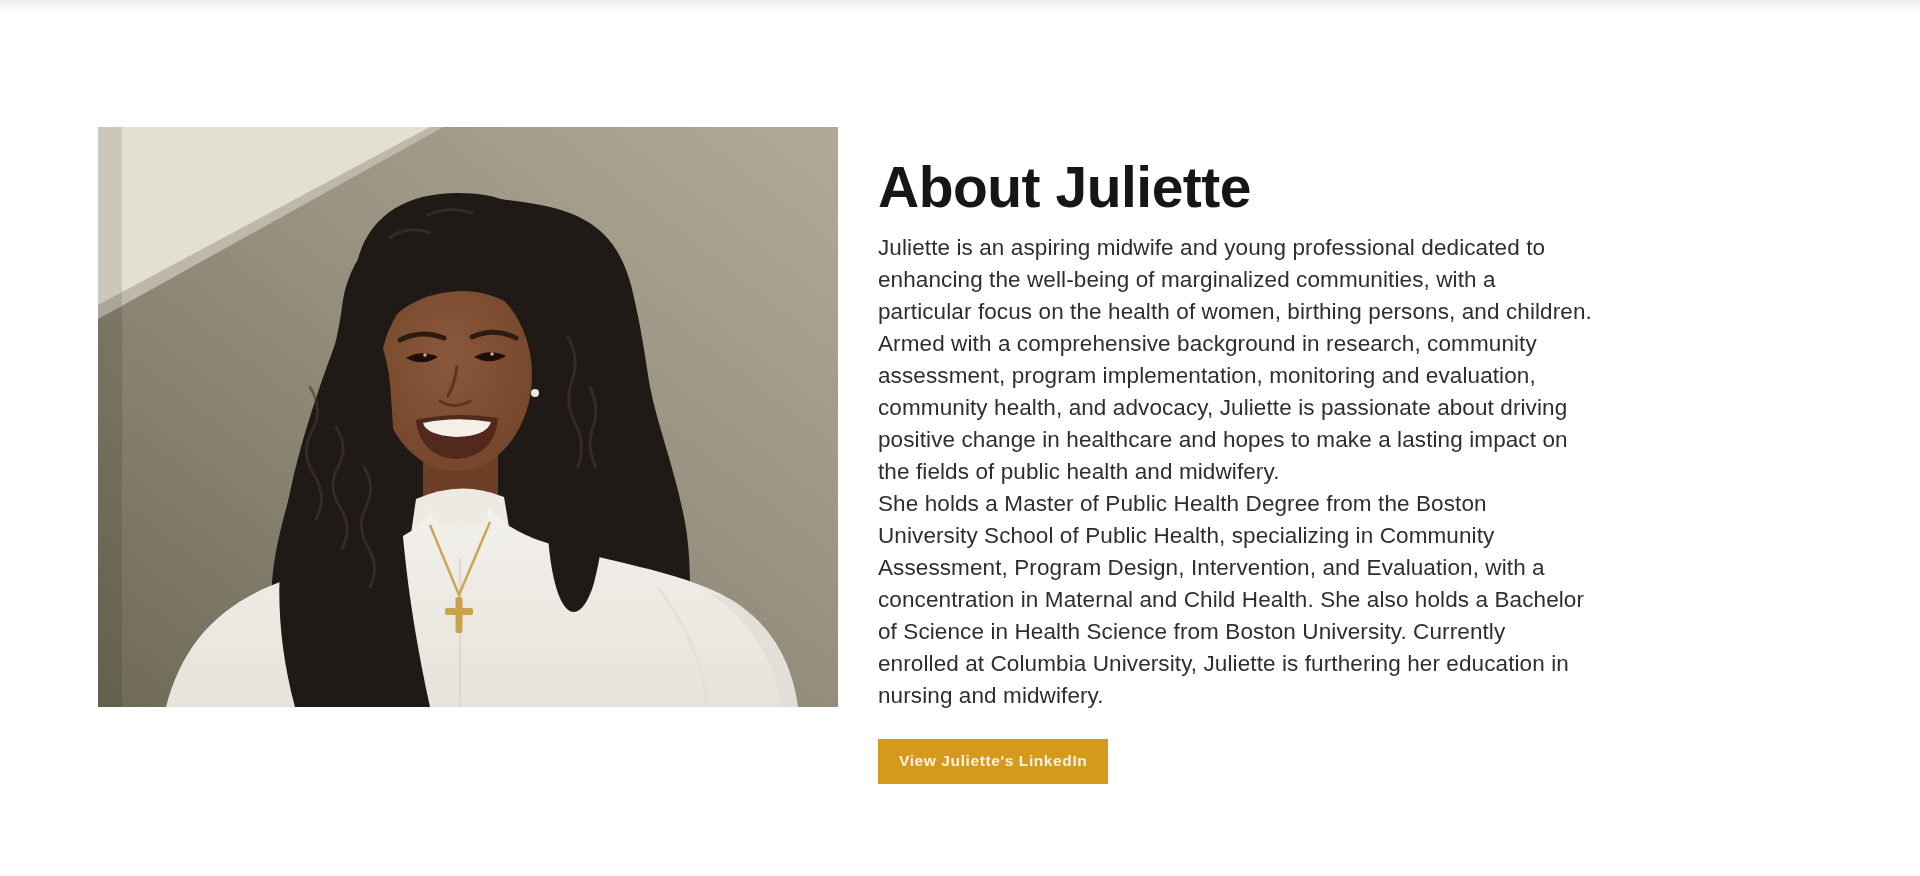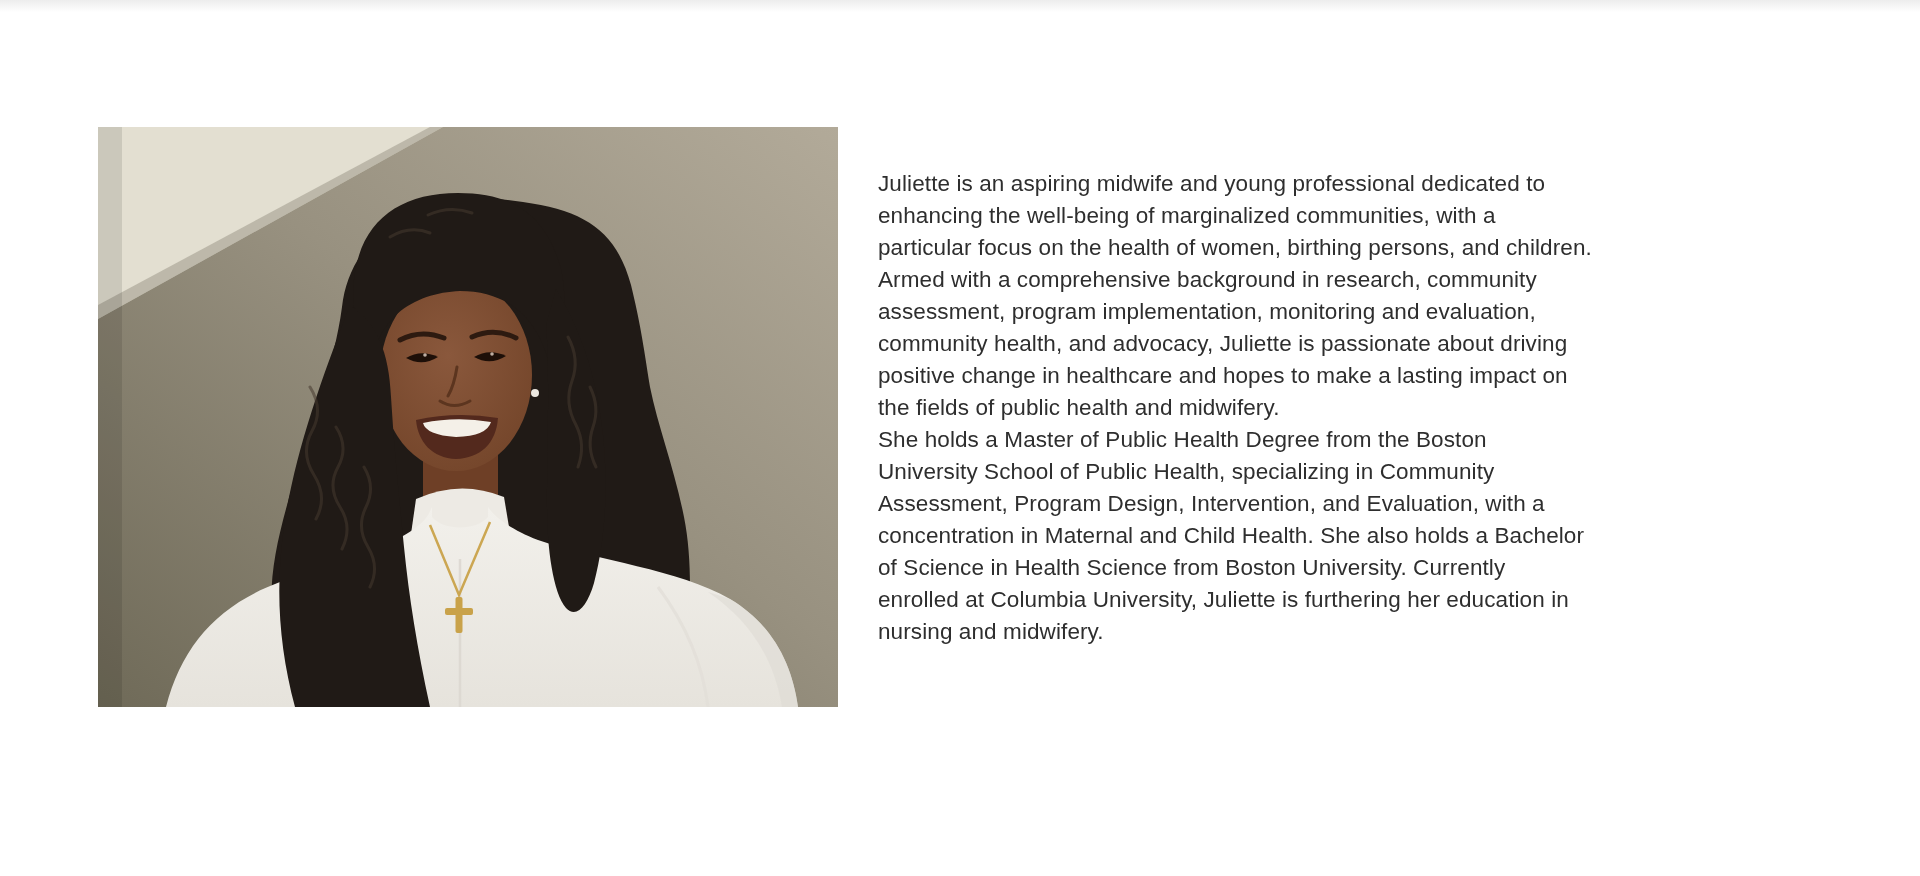--- a/index.html
+++ b/index.html
@@ -147,6 +147,7 @@
 </div>
 
 <div class="about-col">
+  <h1 class="about-heading">About Juliette</h1>
   <div class="about-body">
     <span class="para">Juliette is an aspiring midwife and young professional dedicated to enhancing the well-being of marginalized communities, with a particular focus on the health of women, birthing persons, and children. Armed with a comprehensive background in research, community assessment, program implementation, monitoring and evaluation, community health, and advocacy, Juliette is passionate about driving positive change in healthcare and hopes to make a lasting impact on the fields of public health and midwifery.</span>
     <span class="para">She holds a Master of Public Health Degree from the Boston University School of Public Health, specializing in Community Assessment, Program Design, Intervention, and Evaluation, with a concentration in Maternal and Child Health. She also holds a Bachelor of Science in Health Science from Boston University. Currently enrolled at Columbia University, Juliette is furthering her education in nursing and midwifery.</span>

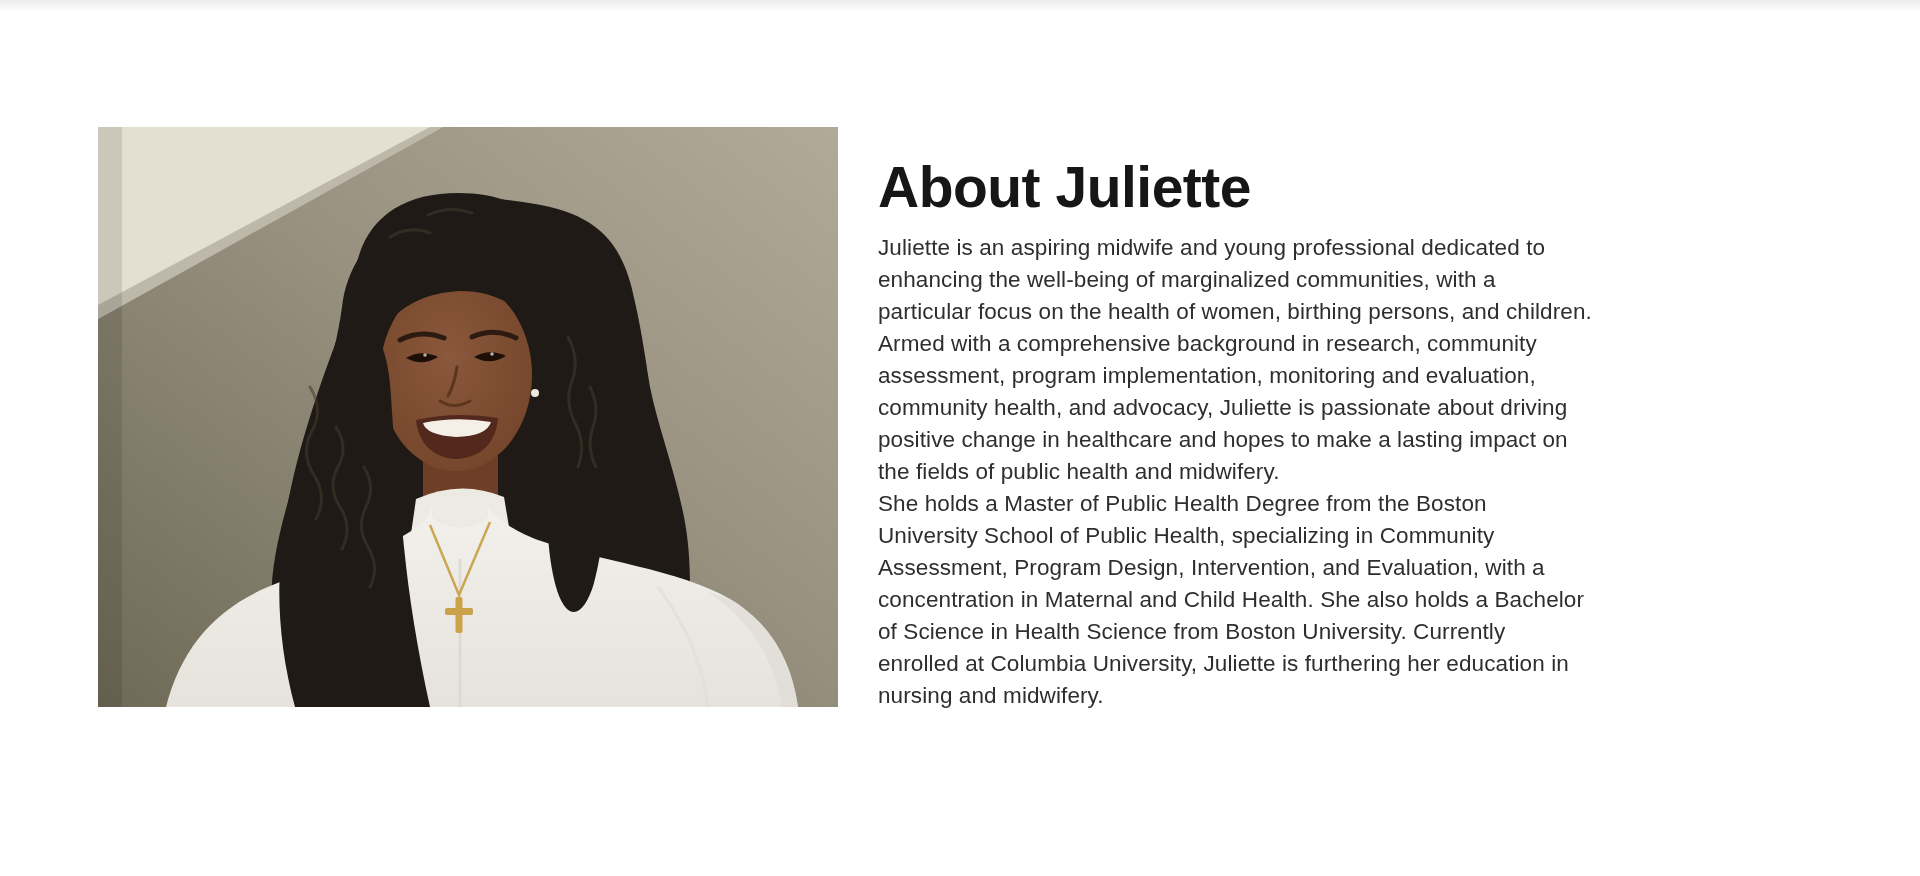--- a/index.html
+++ b/index.html
@@ -152,6 +152,7 @@
     <span class="para">Juliette is an aspiring midwife and young professional dedicated to enhancing the well-being of marginalized communities, with a particular focus on the health of women, birthing persons, and children. Armed with a comprehensive background in research, community assessment, program implementation, monitoring and evaluation, community health, and advocacy, Juliette is passionate about driving positive change in healthcare and hopes to make a lasting impact on the fields of public health and midwifery.</span>
     <span class="para">She holds a Master of Public Health Degree from the Boston University School of Public Health, specializing in Community Assessment, Program Design, Intervention, and Evaluation, with a concentration in Maternal and Child Health. She also holds a Bachelor of Science in Health Science from Boston University. Currently enrolled at Columbia University, Juliette is furthering her education in nursing and midwifery.</span>
   </div>
+  <button class="linkedin-btn" style="background-color: rgb(213, 154, 28); color: rgb(250, 242, 223);">View Juliette's LinkedIn</button>
 </div>
 
 </body></html>

